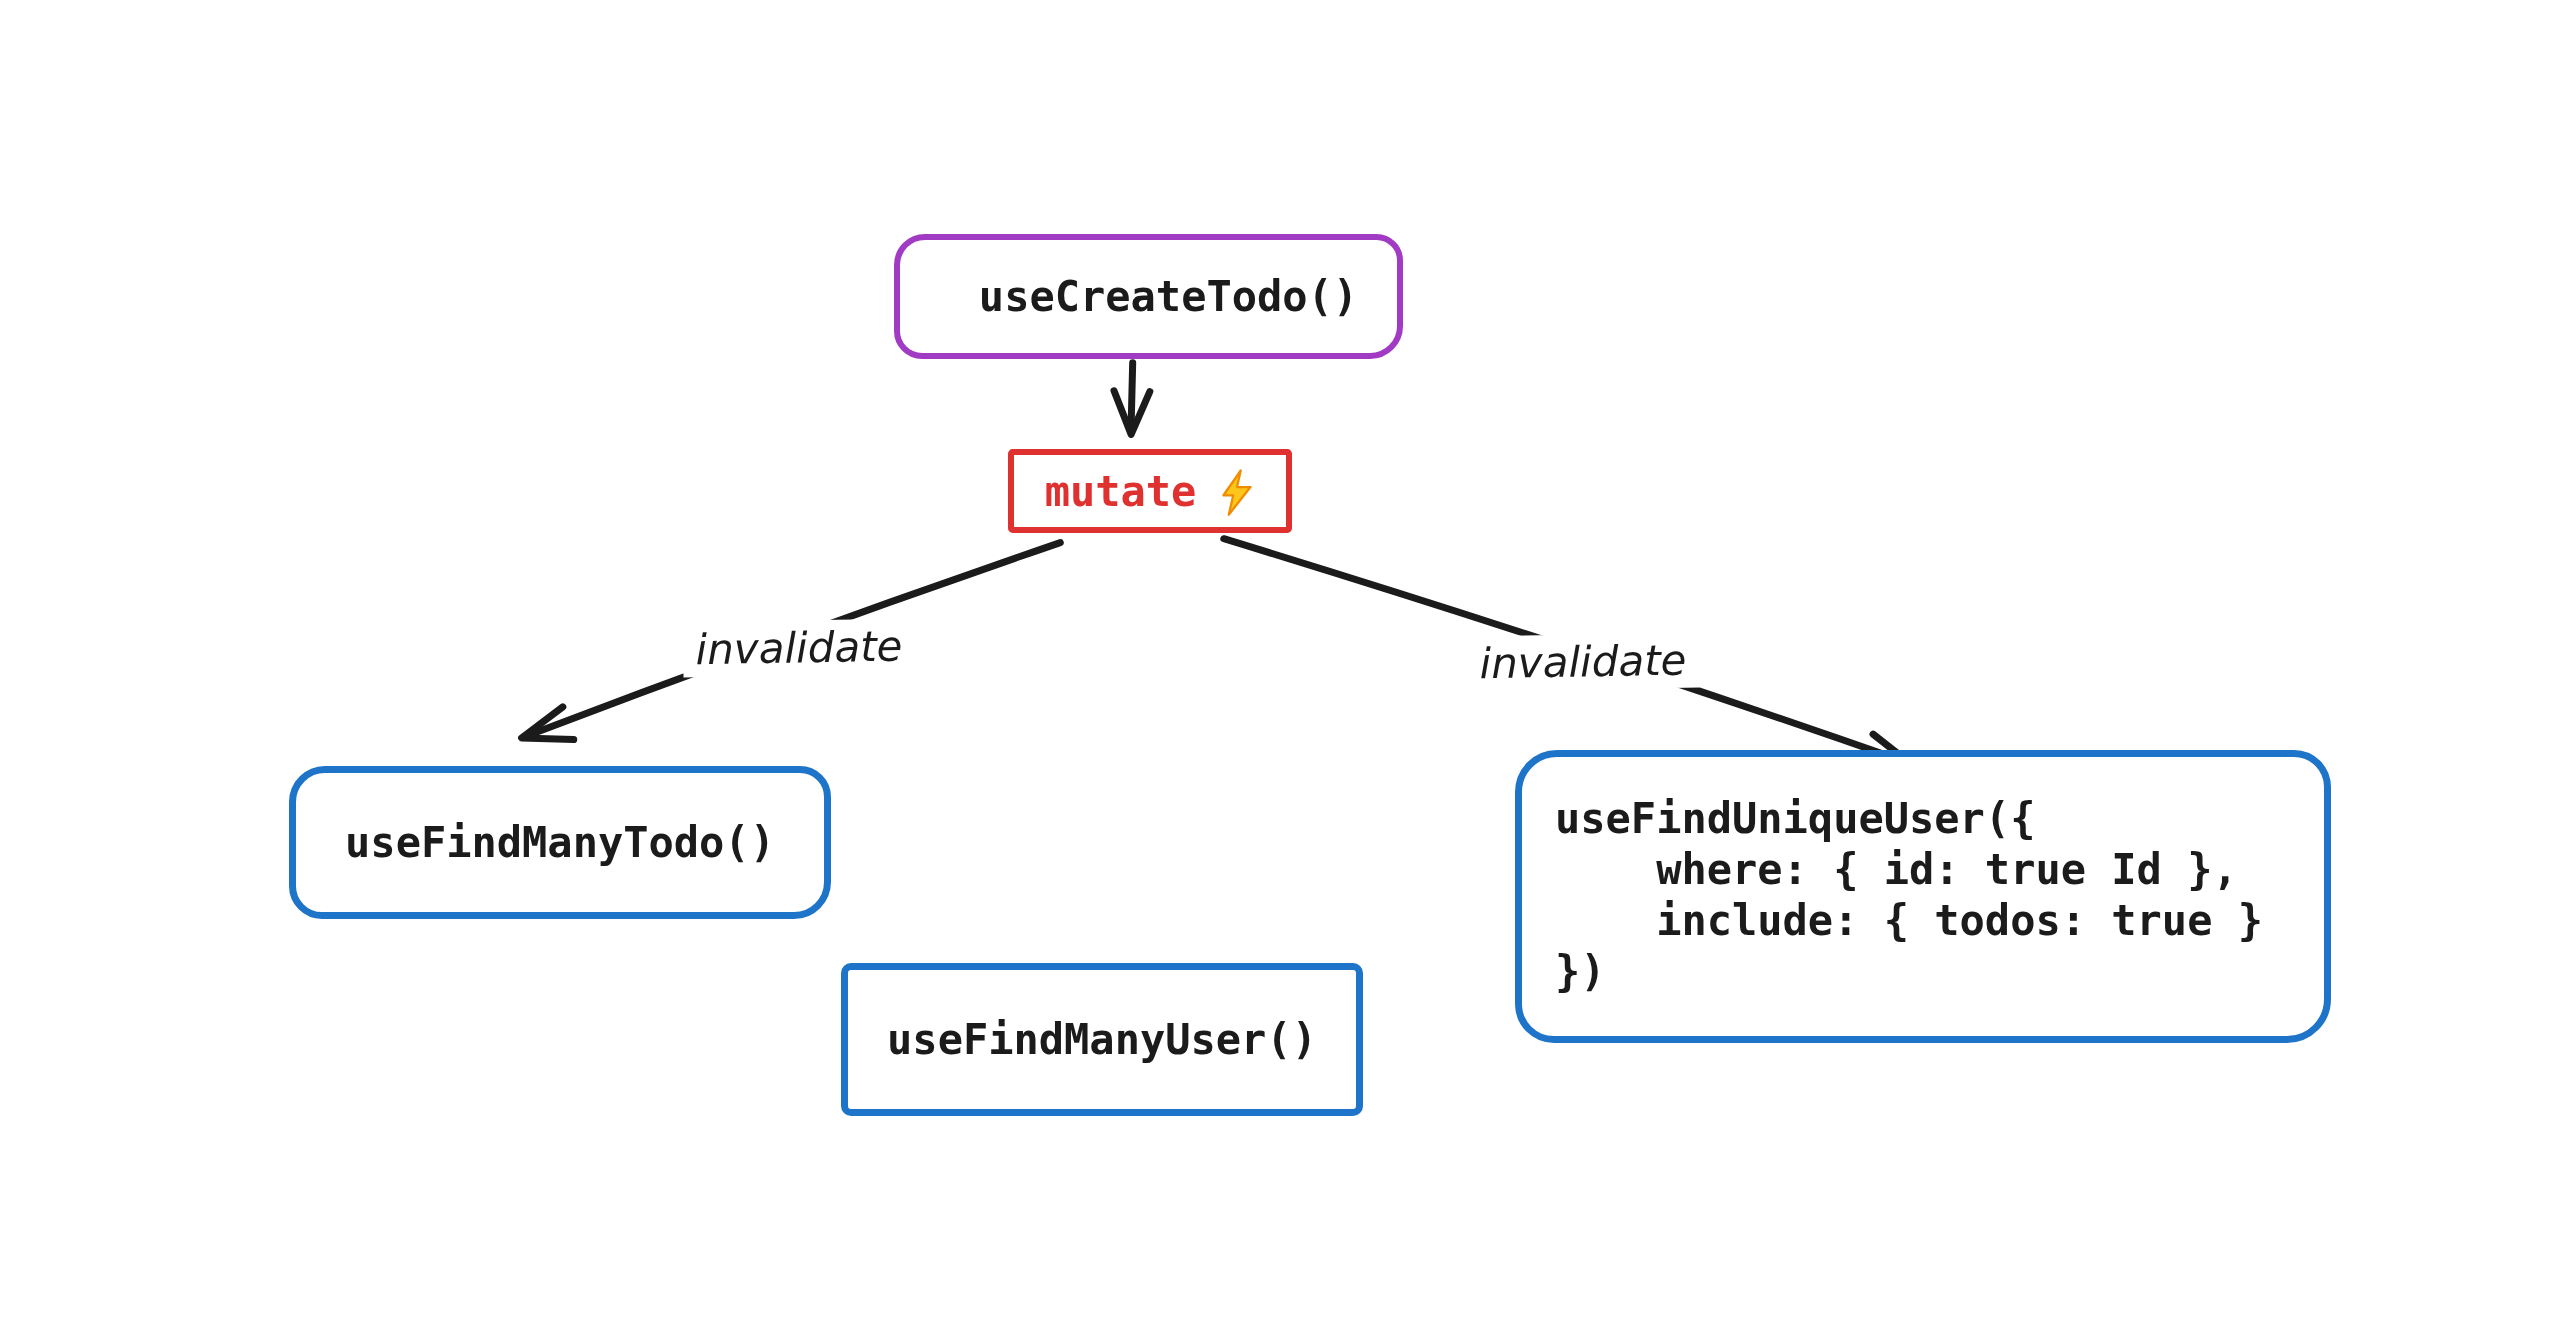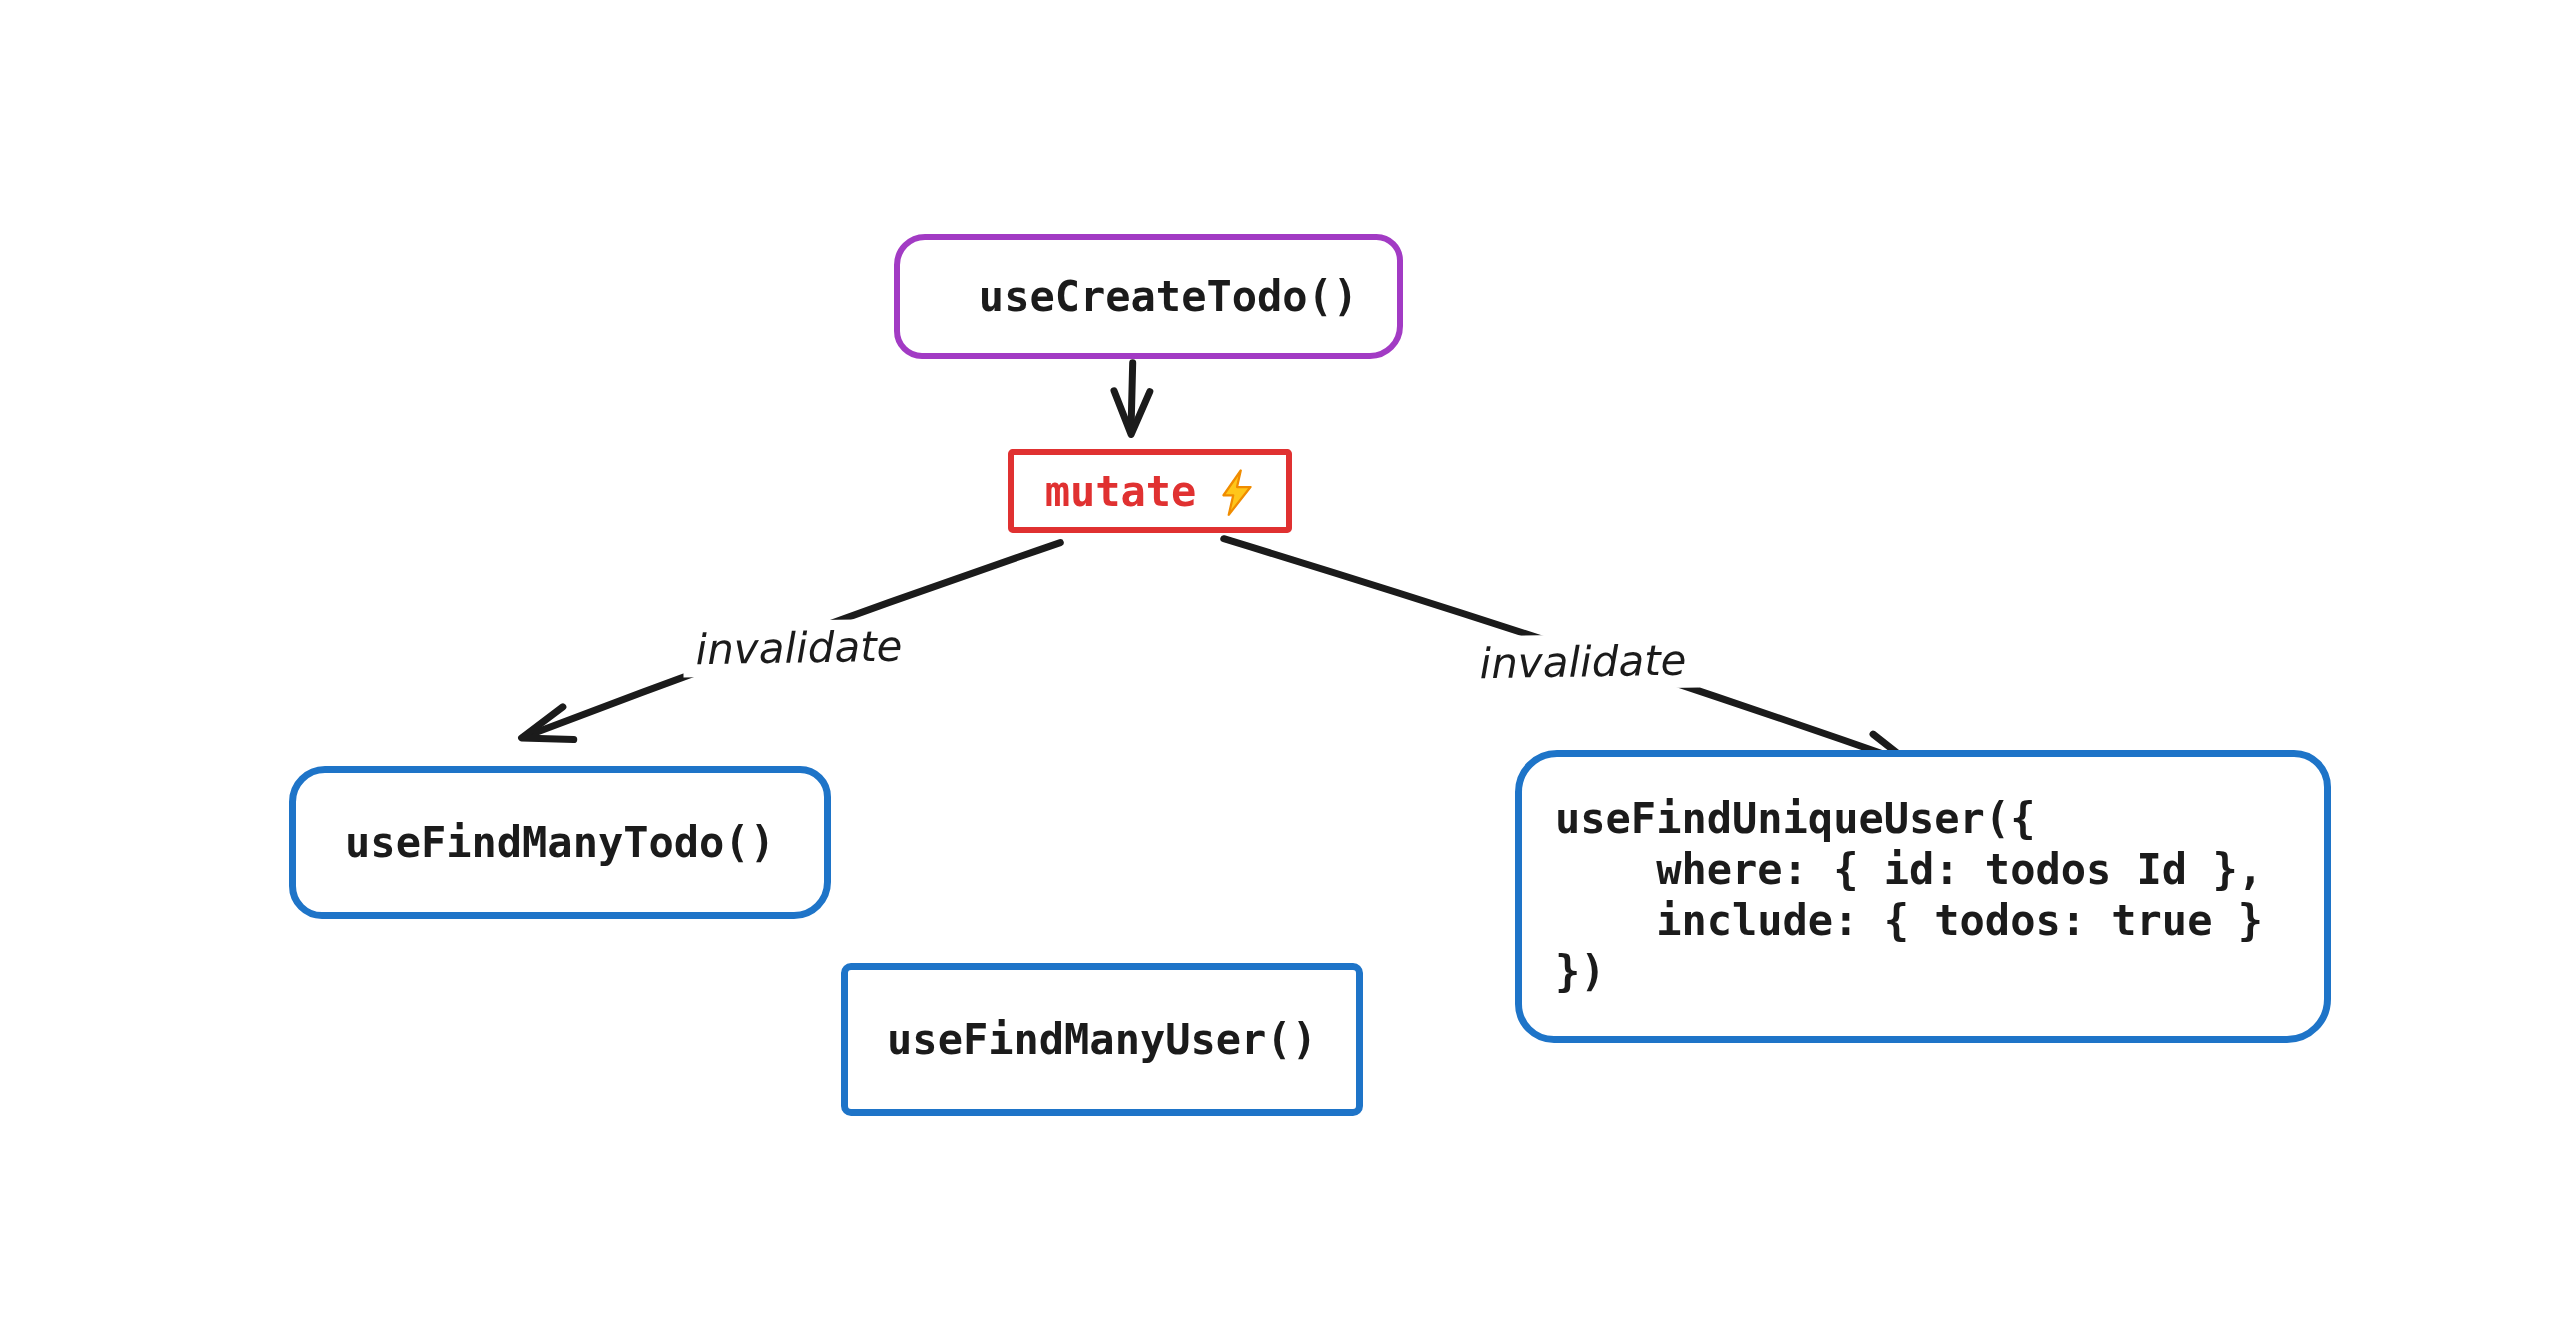--- a/index.html
+++ b/index.html
@@ -106,7 +106,7 @@
 
 <div class="node node-big">
   <span class="codeline">useFindUniqueUser({</span>
-  <span class="codeline">    where: { id: todos Id },</span>
+  <span class="codeline">    where: { id: true Id },</span>
   <span class="codeline">    include: { todos: true }</span>
   <span class="codeline">})</span>
 </div>

